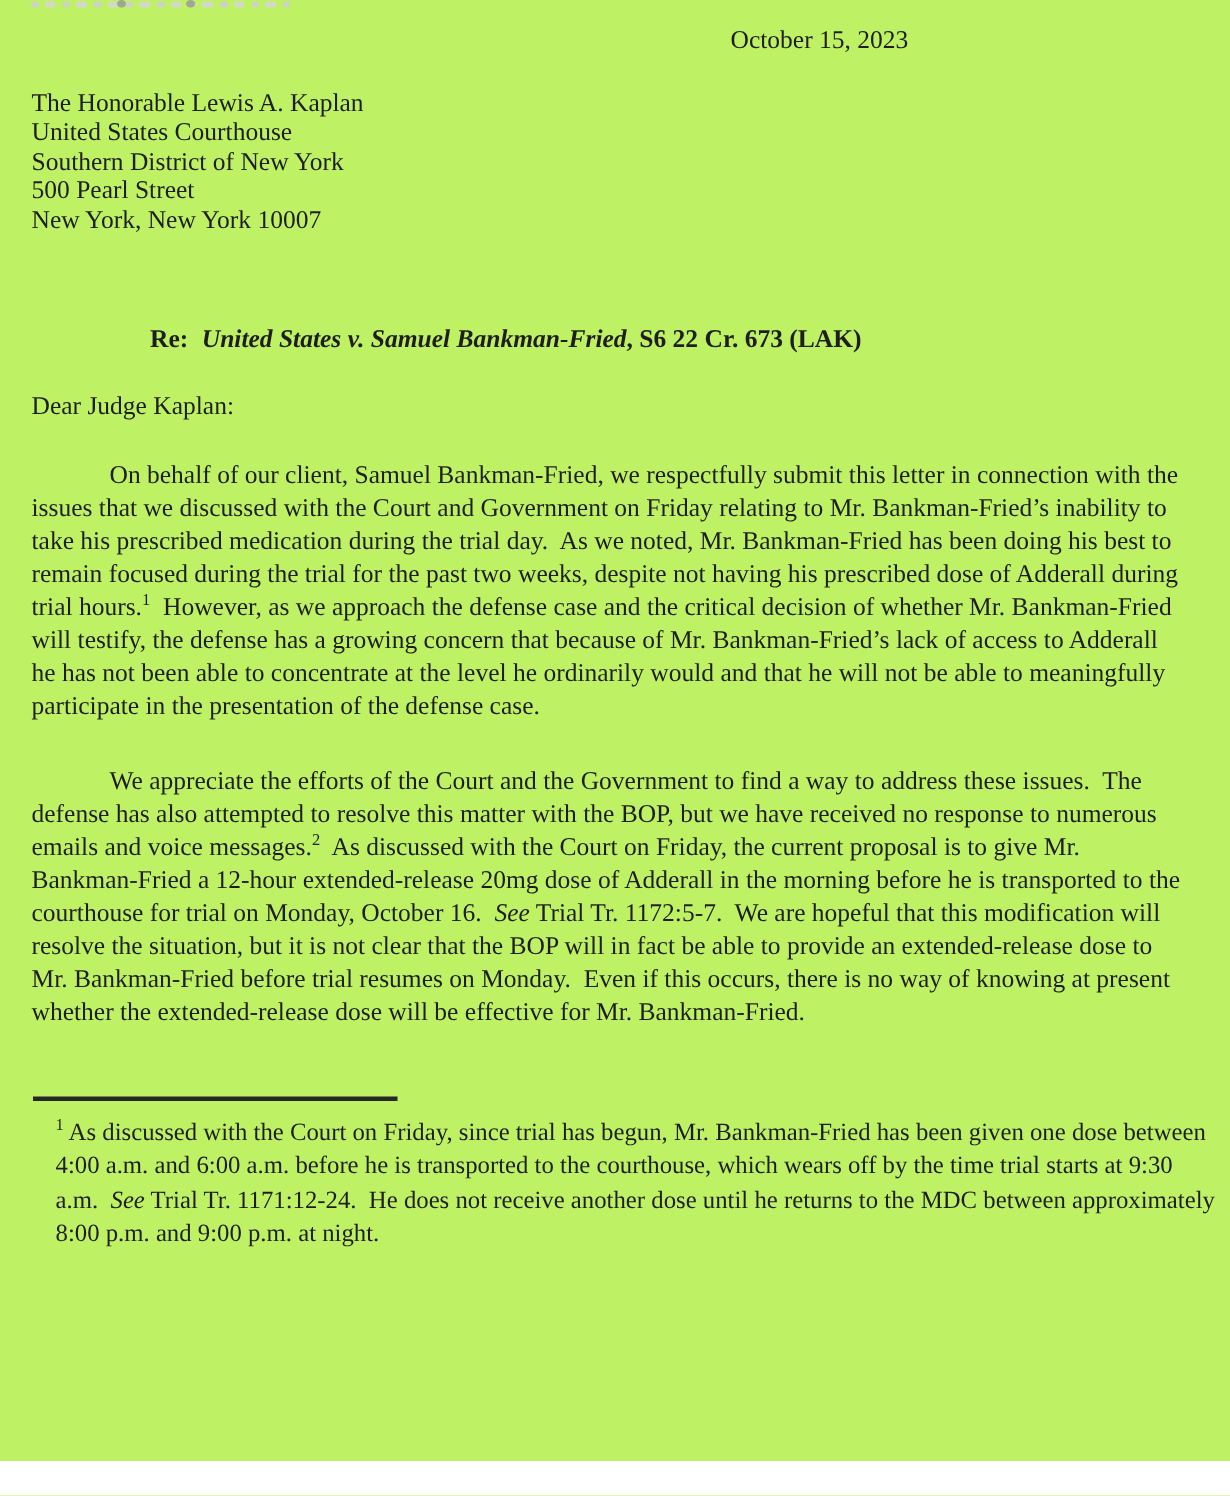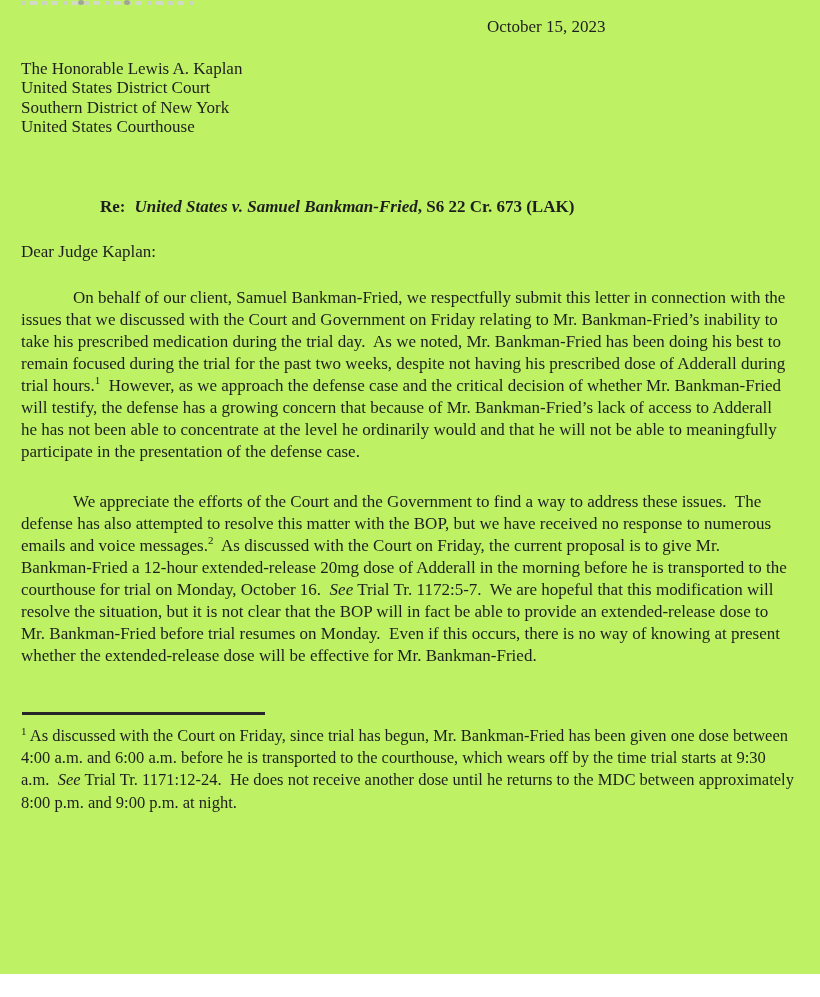--- a/index.html
+++ b/index.html
@@ -119,7 +119,6 @@
 
   <div class="recipient">
     <div>The Honorable Lewis A. Kaplan</div>
-    <div>United States District Court</div>
     <div>Southern District of New York</div>
     <div>United States Courthouse</div>
   </div>

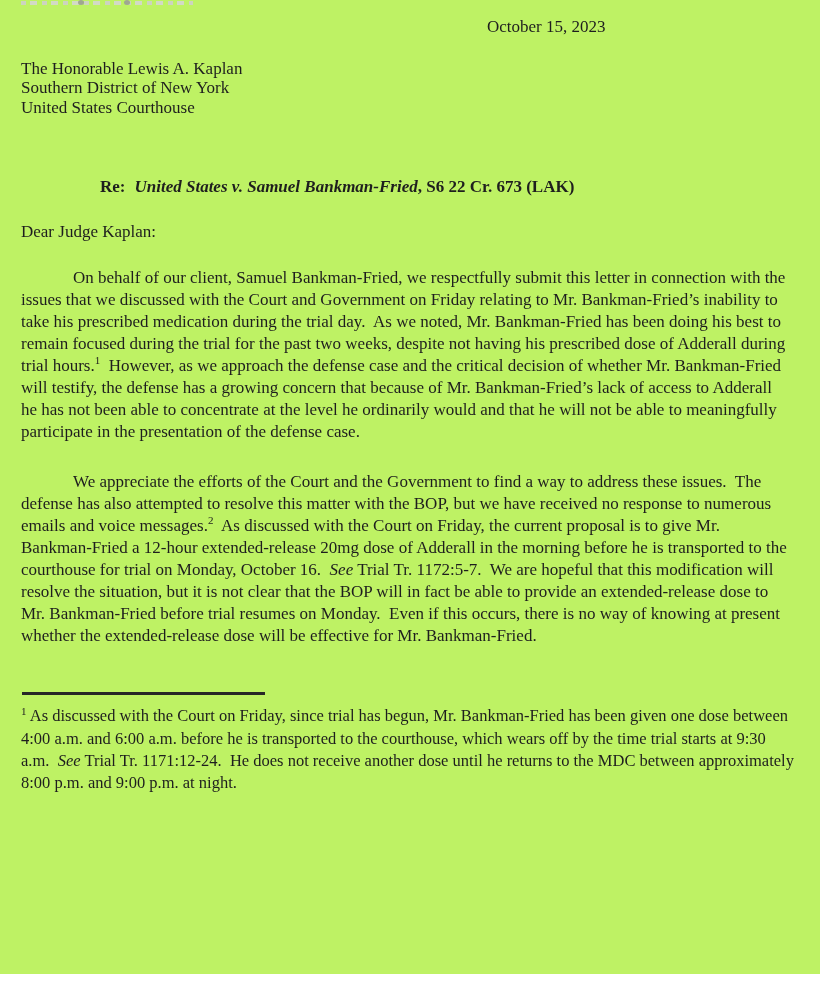--- a/index.html
+++ b/index.html
@@ -119,8 +119,8 @@
 
   <div class="recipient">
     <div>The Honorable Lewis A. Kaplan</div>
+    <div>United States Courthouse</div>
     <div>Southern District of New York</div>
-    <div>United States Courthouse</div>
   </div>
 
   <div class="re-line">

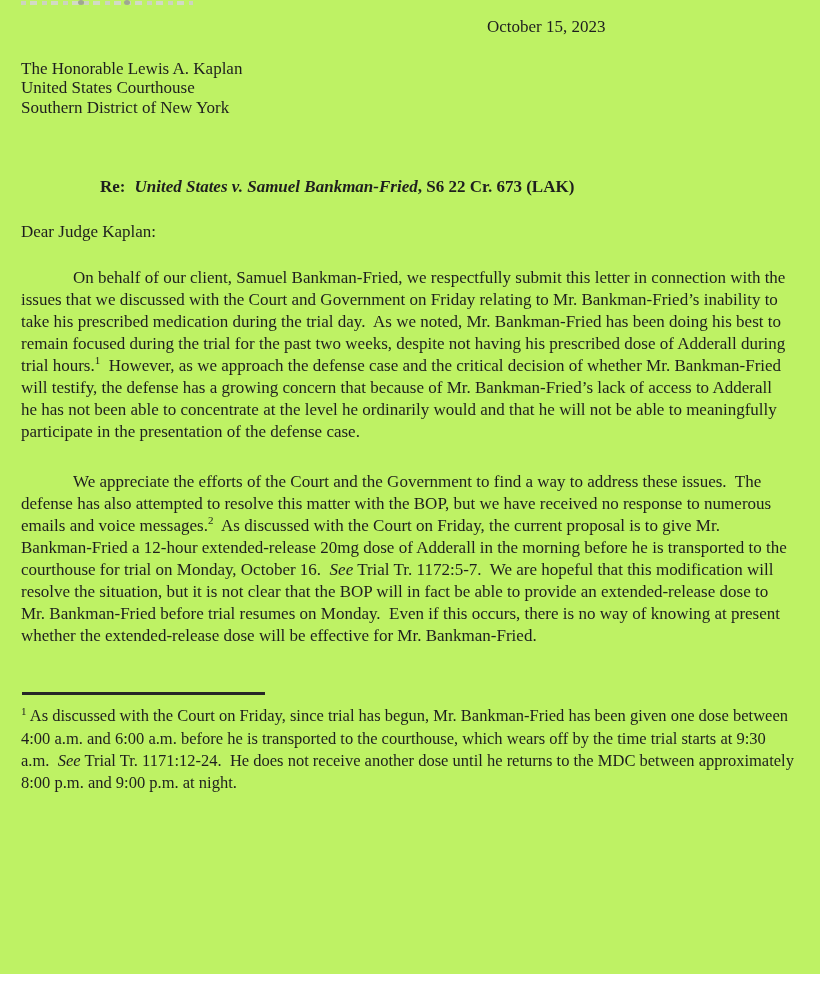--- a/index.html
+++ b/index.html
@@ -121,6 +121,7 @@
     <div>The Honorable Lewis A. Kaplan</div>
     <div>United States Courthouse</div>
     <div>Southern District of New York</div>
+    <div>500 Pearl Street</div>
   </div>
 
   <div class="re-line">

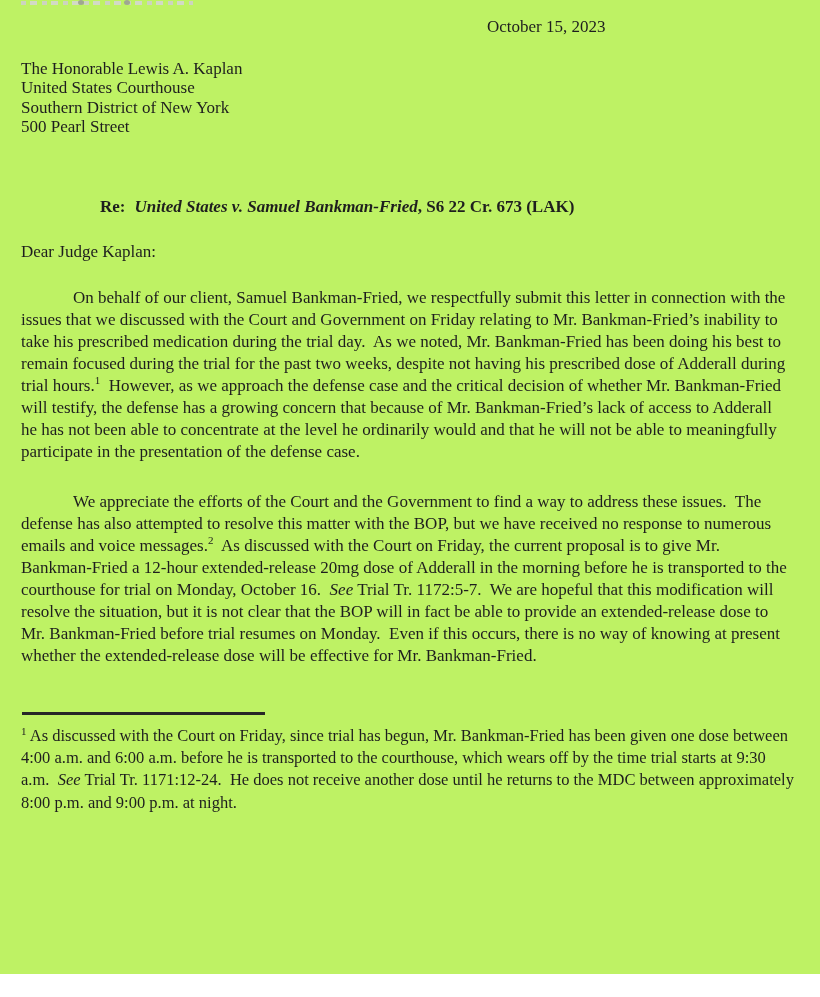--- a/index.html
+++ b/index.html
@@ -122,6 +122,7 @@
     <div>United States Courthouse</div>
     <div>Southern District of New York</div>
     <div>500 Pearl Street</div>
+    <div>New York, New York 10007</div>
   </div>
 
   <div class="re-line">

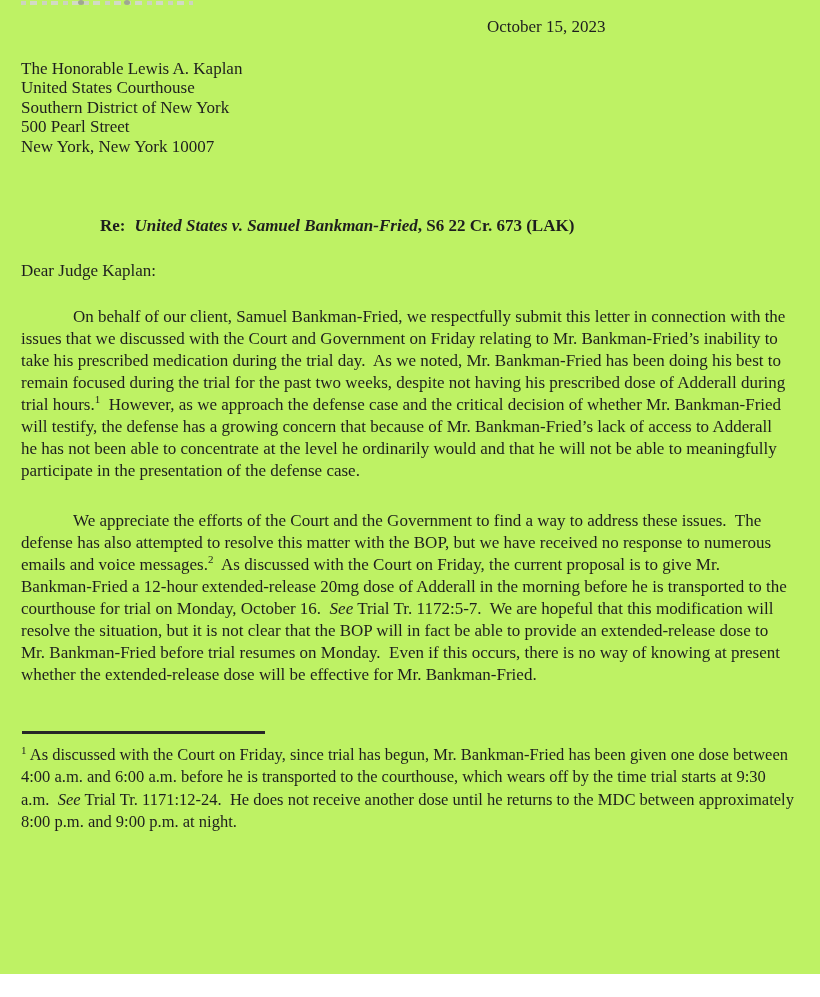--- a/index.html
+++ b/index.html
@@ -92,7 +92,7 @@
     background: #272727;
   }
   .footnote {
-    margin: 0;
+    margin: 16px;
     margin-top: 10px;
     width: 774px;
     font-size: 16.5px;

